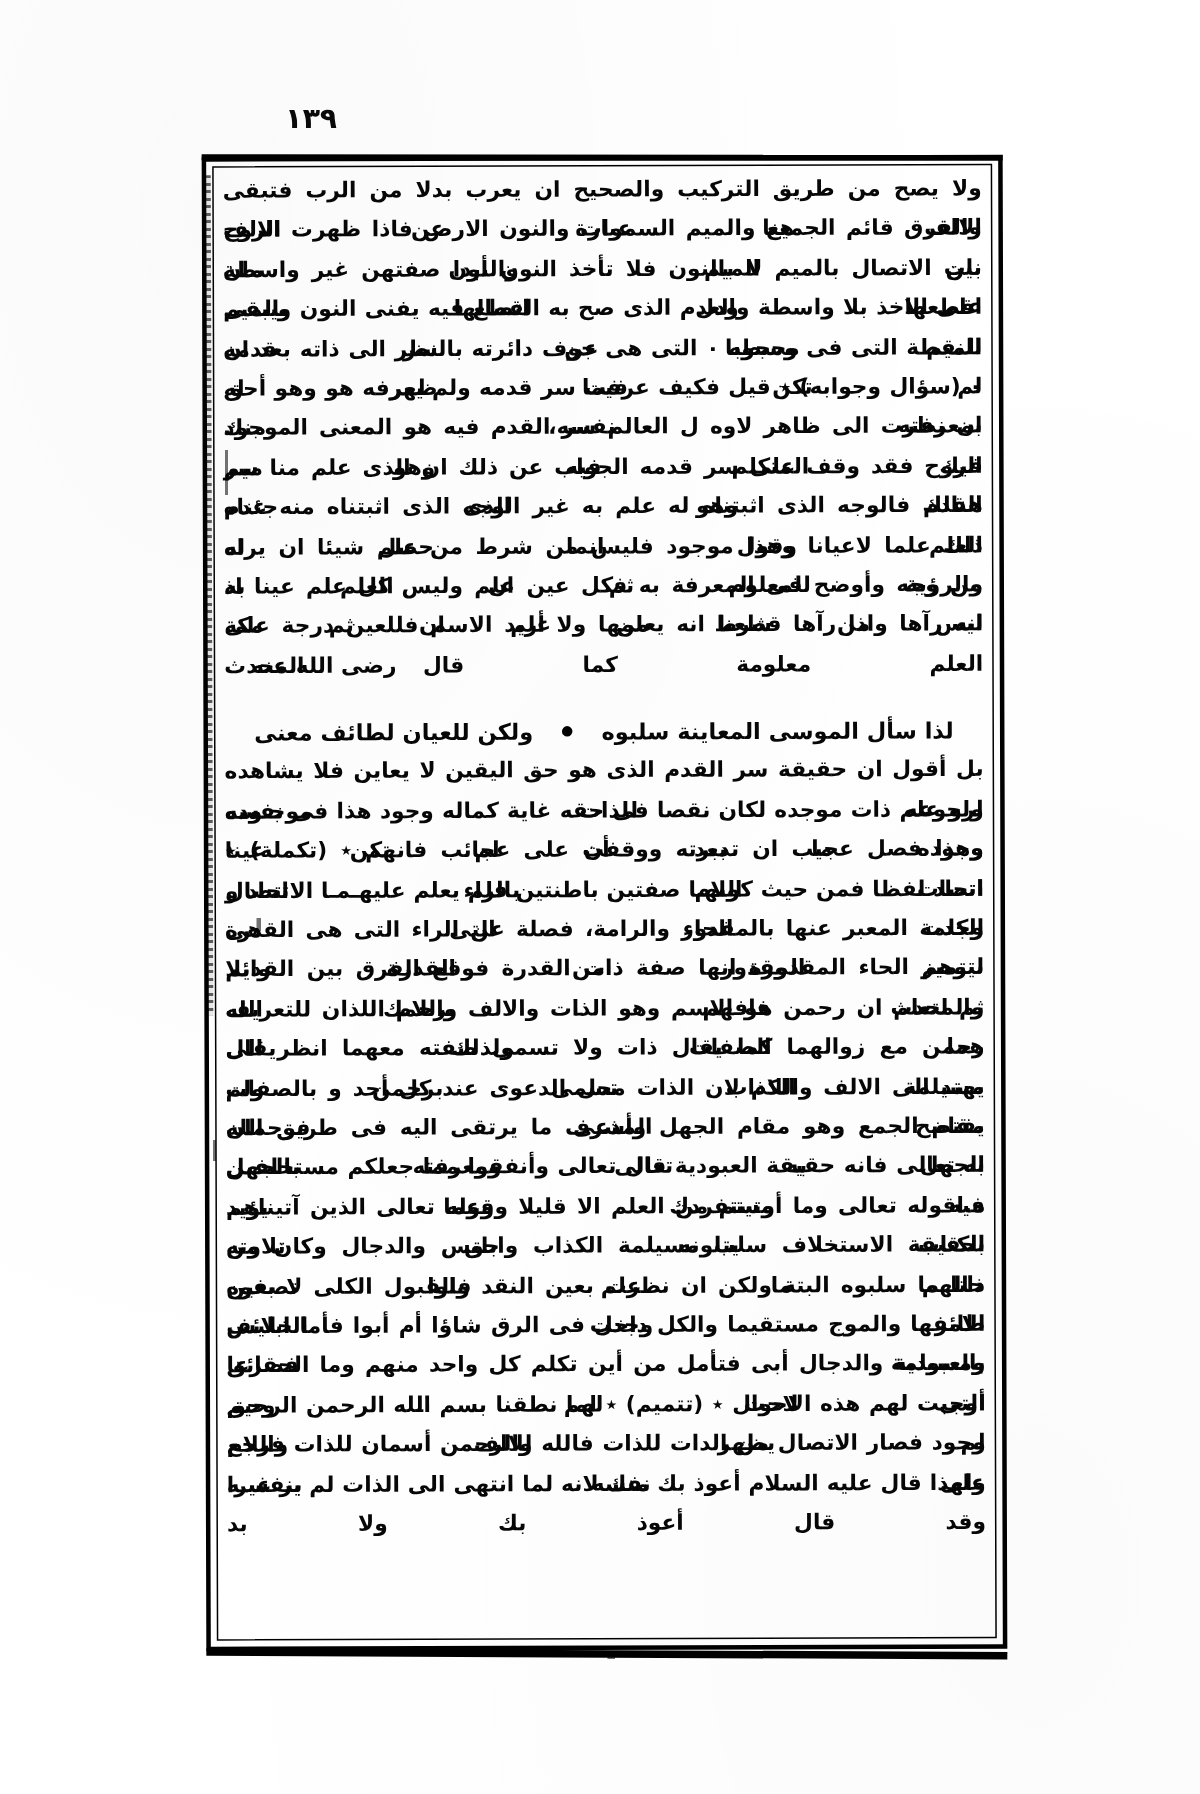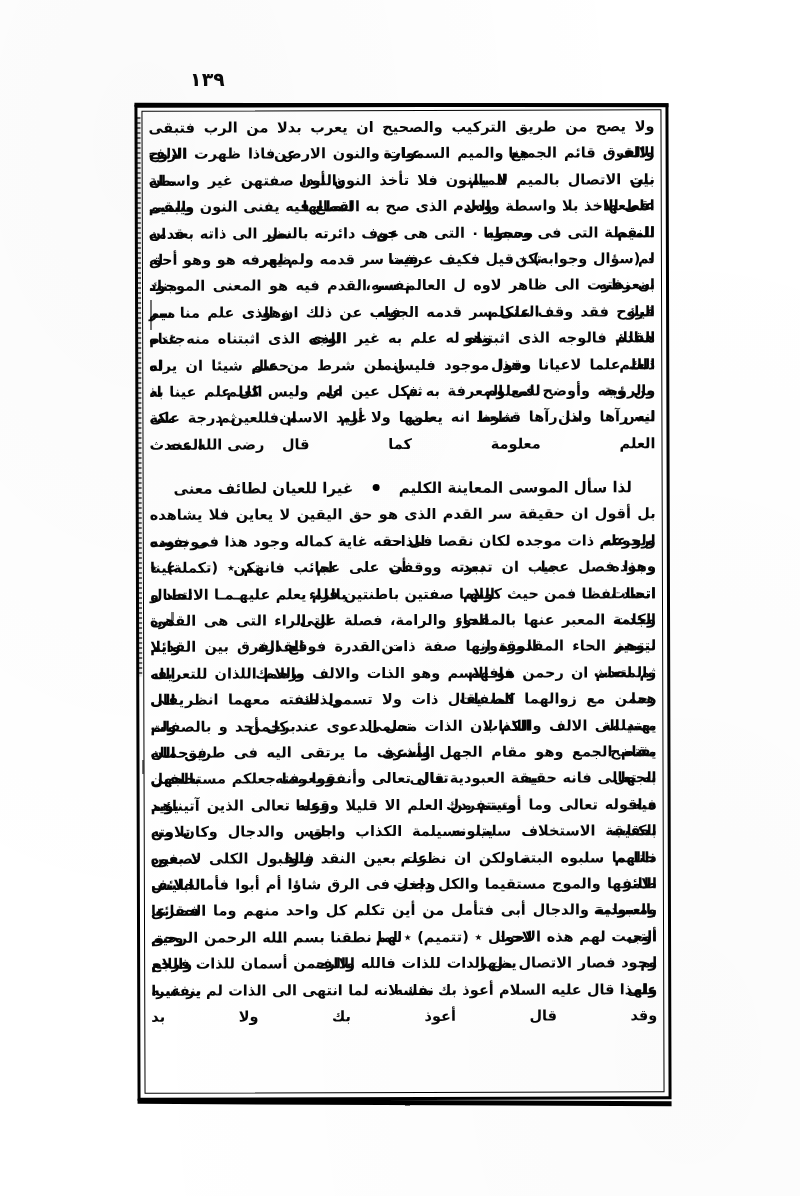--- a/index.html
+++ b/index.html
@@ -205,7 +205,7 @@
       <div class="ms-line center heading-line">
         <span>لذا سأل الموسى المعاينة الكليم</span>
         <span class="sep-dot"></span>
-        <span>غيرا للعيان لطائف معنى</span>
+        <span>ولكن للعيان لطائف معنى</span>
       </div>
 
       <div class="ms-line justify">بل أقول ان حقيقة سر القدم الذى هو حق اليقين لا يعاين فلا يشاهده لرجوعه للذات موجـوده</div>

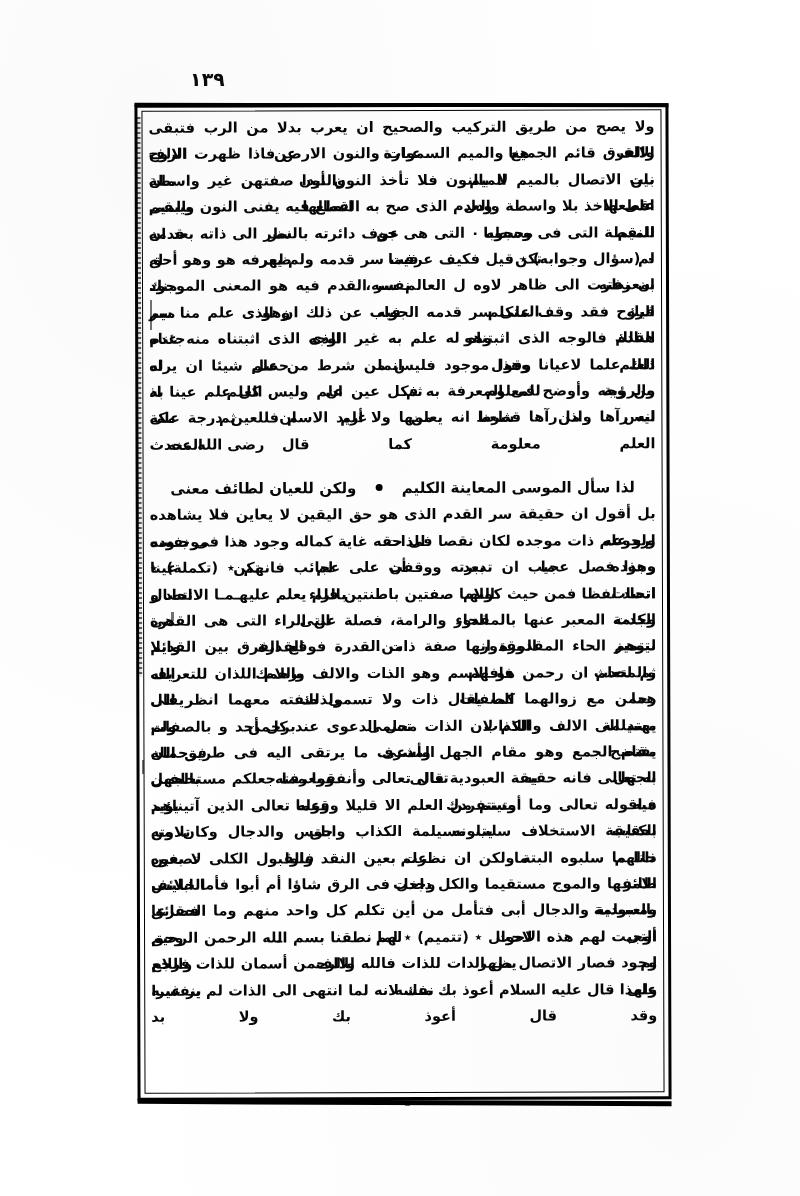--- a/index.html
+++ b/index.html
@@ -203,7 +203,7 @@
       <div class="ms-line blank"></div>
 
       <div class="ms-line center heading-line">
-        <span>لذا سأل الموسى المعاينة الكليم</span>
+        <span>لذا سأل الموسى المعاينة سلبوه</span>
         <span class="sep-dot"></span>
         <span>ولكن للعيان لطائف معنى</span>
       </div>

